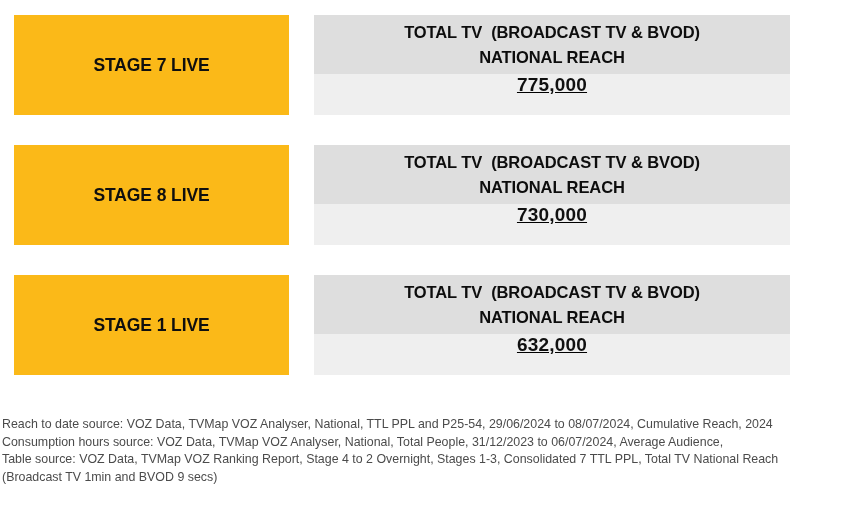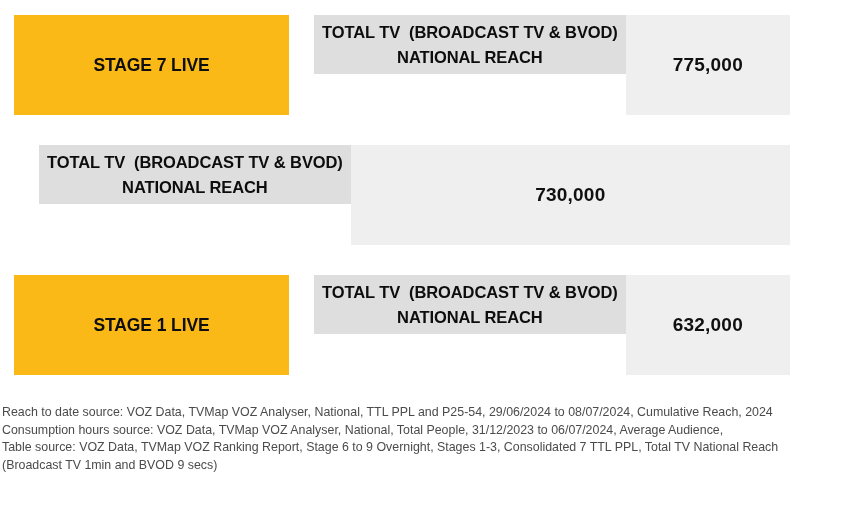--- a/index.html
+++ b/index.html
@@ -59,7 +59,7 @@
   .metric-panel {
     flex: 1 1 auto;
     display: flex;
-    flex-direction: row;
+    flex-direction: column;
     margin-left: 25px;
   }
 

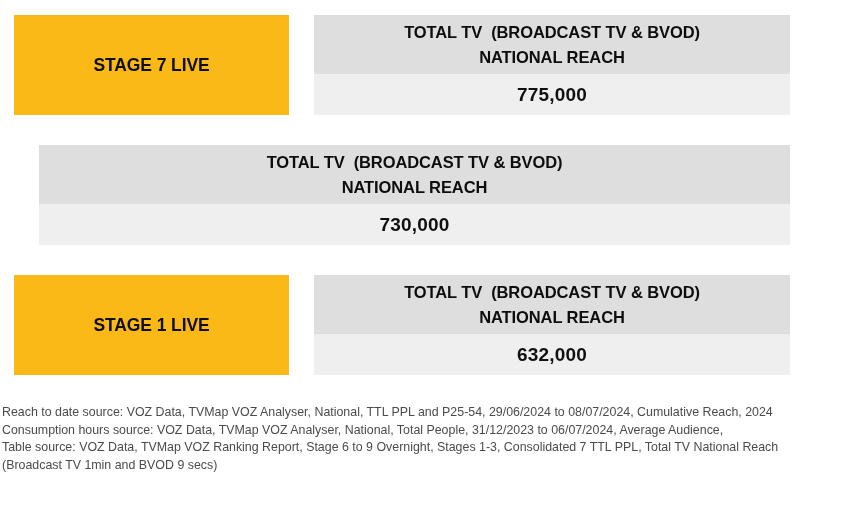--- a/index.html
+++ b/index.html
@@ -88,8 +88,8 @@
     flex: 1 1 auto;
     background: #efefef;
     display: flex;
-    align-items: center;
     justify-content: center;
+    text-decoration: underline;
   }
   .metric-value {
     font-size: 19px;

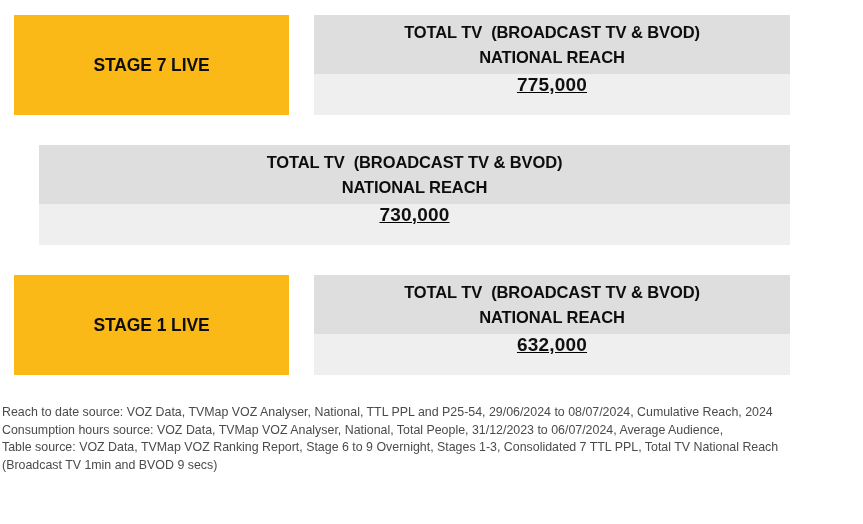--- a/index.html
+++ b/index.html
@@ -134,6 +134,9 @@
   </div>
 
   <div class="stage-card" data-row="1">
+    <div class="stage-badge">
+      <span class="stage-badge-label">STAGE 8 LIVE</span>
+    </div>
     <div class="metric-panel">
       <div class="metric-header">
         <span class="metric-header-line">TOTAL TV  (BROADCAST TV &amp; BVOD)</span>

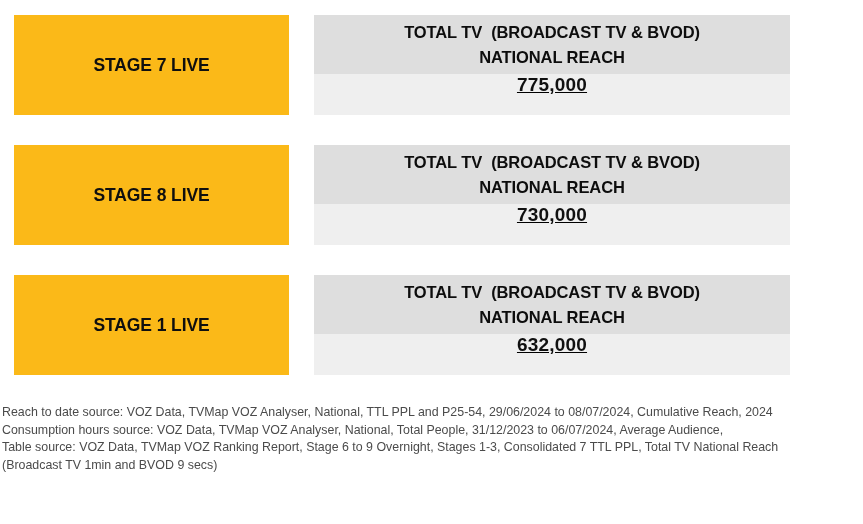--- a/index.html
+++ b/index.html
@@ -102,7 +102,7 @@
   #footnotes {
     position: absolute;
     left: 2px;
-    top: 404px;
+    top: 416px;
     width: 858px;
   }
   .footnote-line {

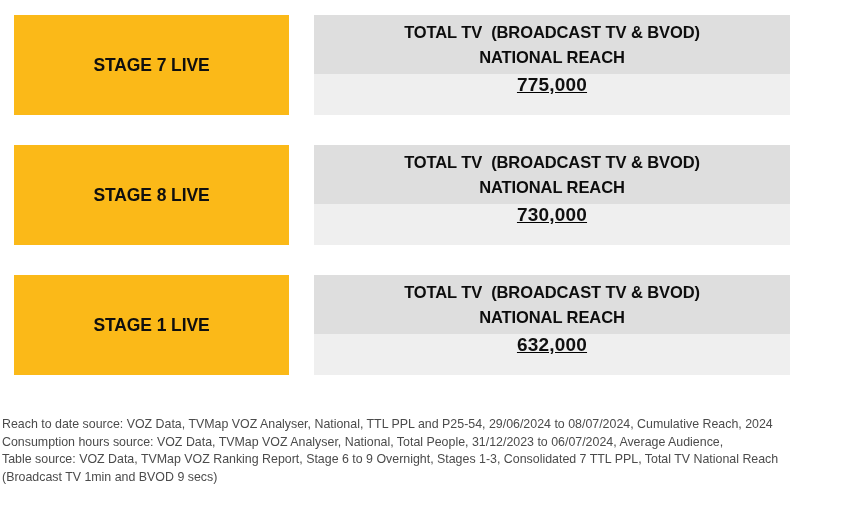--- a/index.html
+++ b/index.html
@@ -168,7 +168,7 @@
 <div id="footnotes">
   <div class="footnote-line">Reach to date source: VOZ Data, TVMap VOZ Analyser, National, TTL PPL and P25-54, 29/06/2024 to 08/07/2024, Cumulative Reach, 2024</div>
   <div class="footnote-line">Consumption hours source: VOZ Data, TVMap VOZ Analyser, National, Total People, 31/12/2023 to 06/07/2024, Average Audience,</div>
-  <div class="footnote-line">Table source: VOZ Data, TVMap VOZ Ranking Report, Stage 6 to 9 Overnight, Stages 1-3, Consolidated 7 TTL PPL, Total TV National Reach</div>
+  <div class="footnote-line">Table source: VOZ Data, TVMap VOZ Ranking Report, Stage 4 to 2 Overnight, Stages 1-3, Consolidated 7 TTL PPL, Total TV National Reach</div>
   <div class="footnote-line">(Broadcast TV 1min and BVOD 9 secs)</div>
 </div>
 

